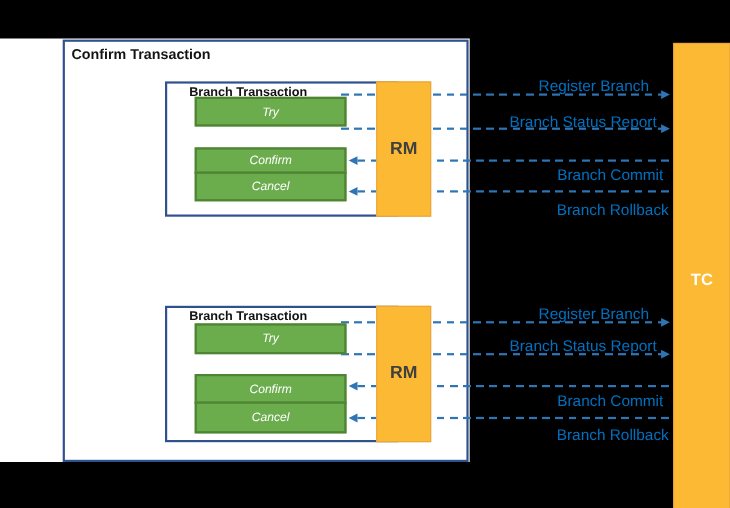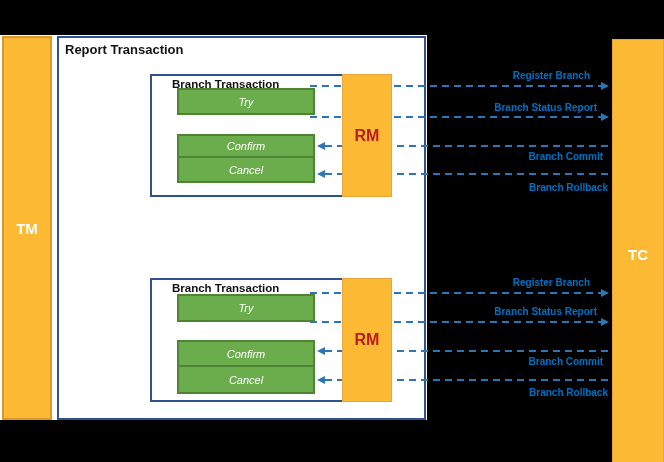--- a/index.html
+++ b/index.html
@@ -66,7 +66,7 @@
   <div class="white-area"></div>
 
   <div class="global-box">
-    <div class="global-title">Report Transaction</div>
+    <div class="global-title">Confirm Transaction</div>
   </div>
 
   <div class="arrow-line line-a1"></div>

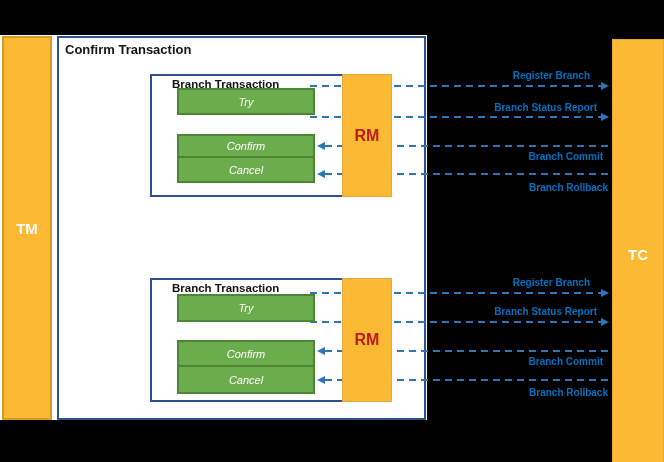--- a/index.html
+++ b/index.html
@@ -52,7 +52,7 @@
   .line-c2{left:325px;top:350px;width:286px;} .headpos-c2{left:317px;top:347px;}
   .line-d2{left:325px;top:379px;width:286px;} .headpos-d2{left:317px;top:376px;}
 
-  .msg-label{position:absolute;font-size:10px;font-weight:bold;color:#0070C0;white-space:nowrap;z-index:2;}
+  .msg-label{position:absolute;font-size:14px;font-weight:normal;color:#0070C0;white-space:nowrap;z-index:2;}
   .lbl-a1{right:74px;top:70px;}  .lbl-b1{right:67px;top:102px;}
   .lbl-c1{right:61px;top:151px;} .lbl-d1{right:56px;top:182px;}
   .lbl-a2{right:74px;top:277px;} .lbl-b2{right:67px;top:306px;}

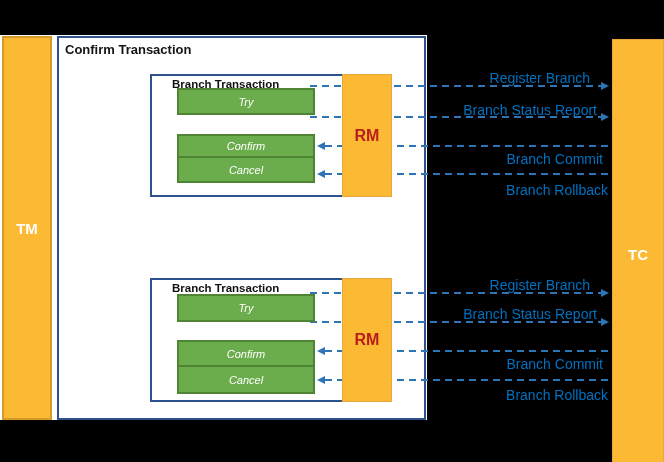--- a/index.html
+++ b/index.html
@@ -32,7 +32,7 @@
   .cancel-2{left:177px;top:365px;width:138px;height:29px;}
 
   .rm-box{position:absolute;width:50px;background:#FCB933;border:1px solid #E8A63C;box-sizing:border-box;
-          display:flex;align-items:center;justify-content:center;color:#b91c1c;font-weight:bold;
+          display:flex;align-items:center;justify-content:center;color:#404040;font-weight:bold;
           font-size:16px;z-index:5;}
   .rm-1{left:342px;top:74px;height:123px;}
   .rm-2{left:342px;top:278px;height:124px;}

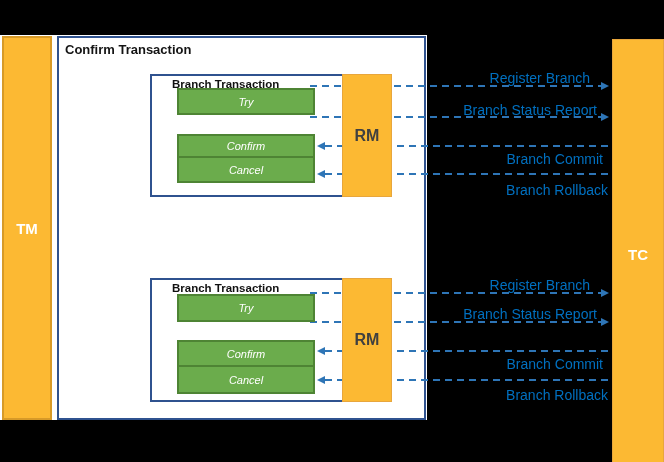--- a/index.html
+++ b/index.html
@@ -117,9 +117,6 @@
     <span>RM</span>
   </div>
 
-  <div class="pillar tm">
-    <span>TM</span>
-  </div>
   <div class="pillar tc">
     <span>TC</span>
   </div>

